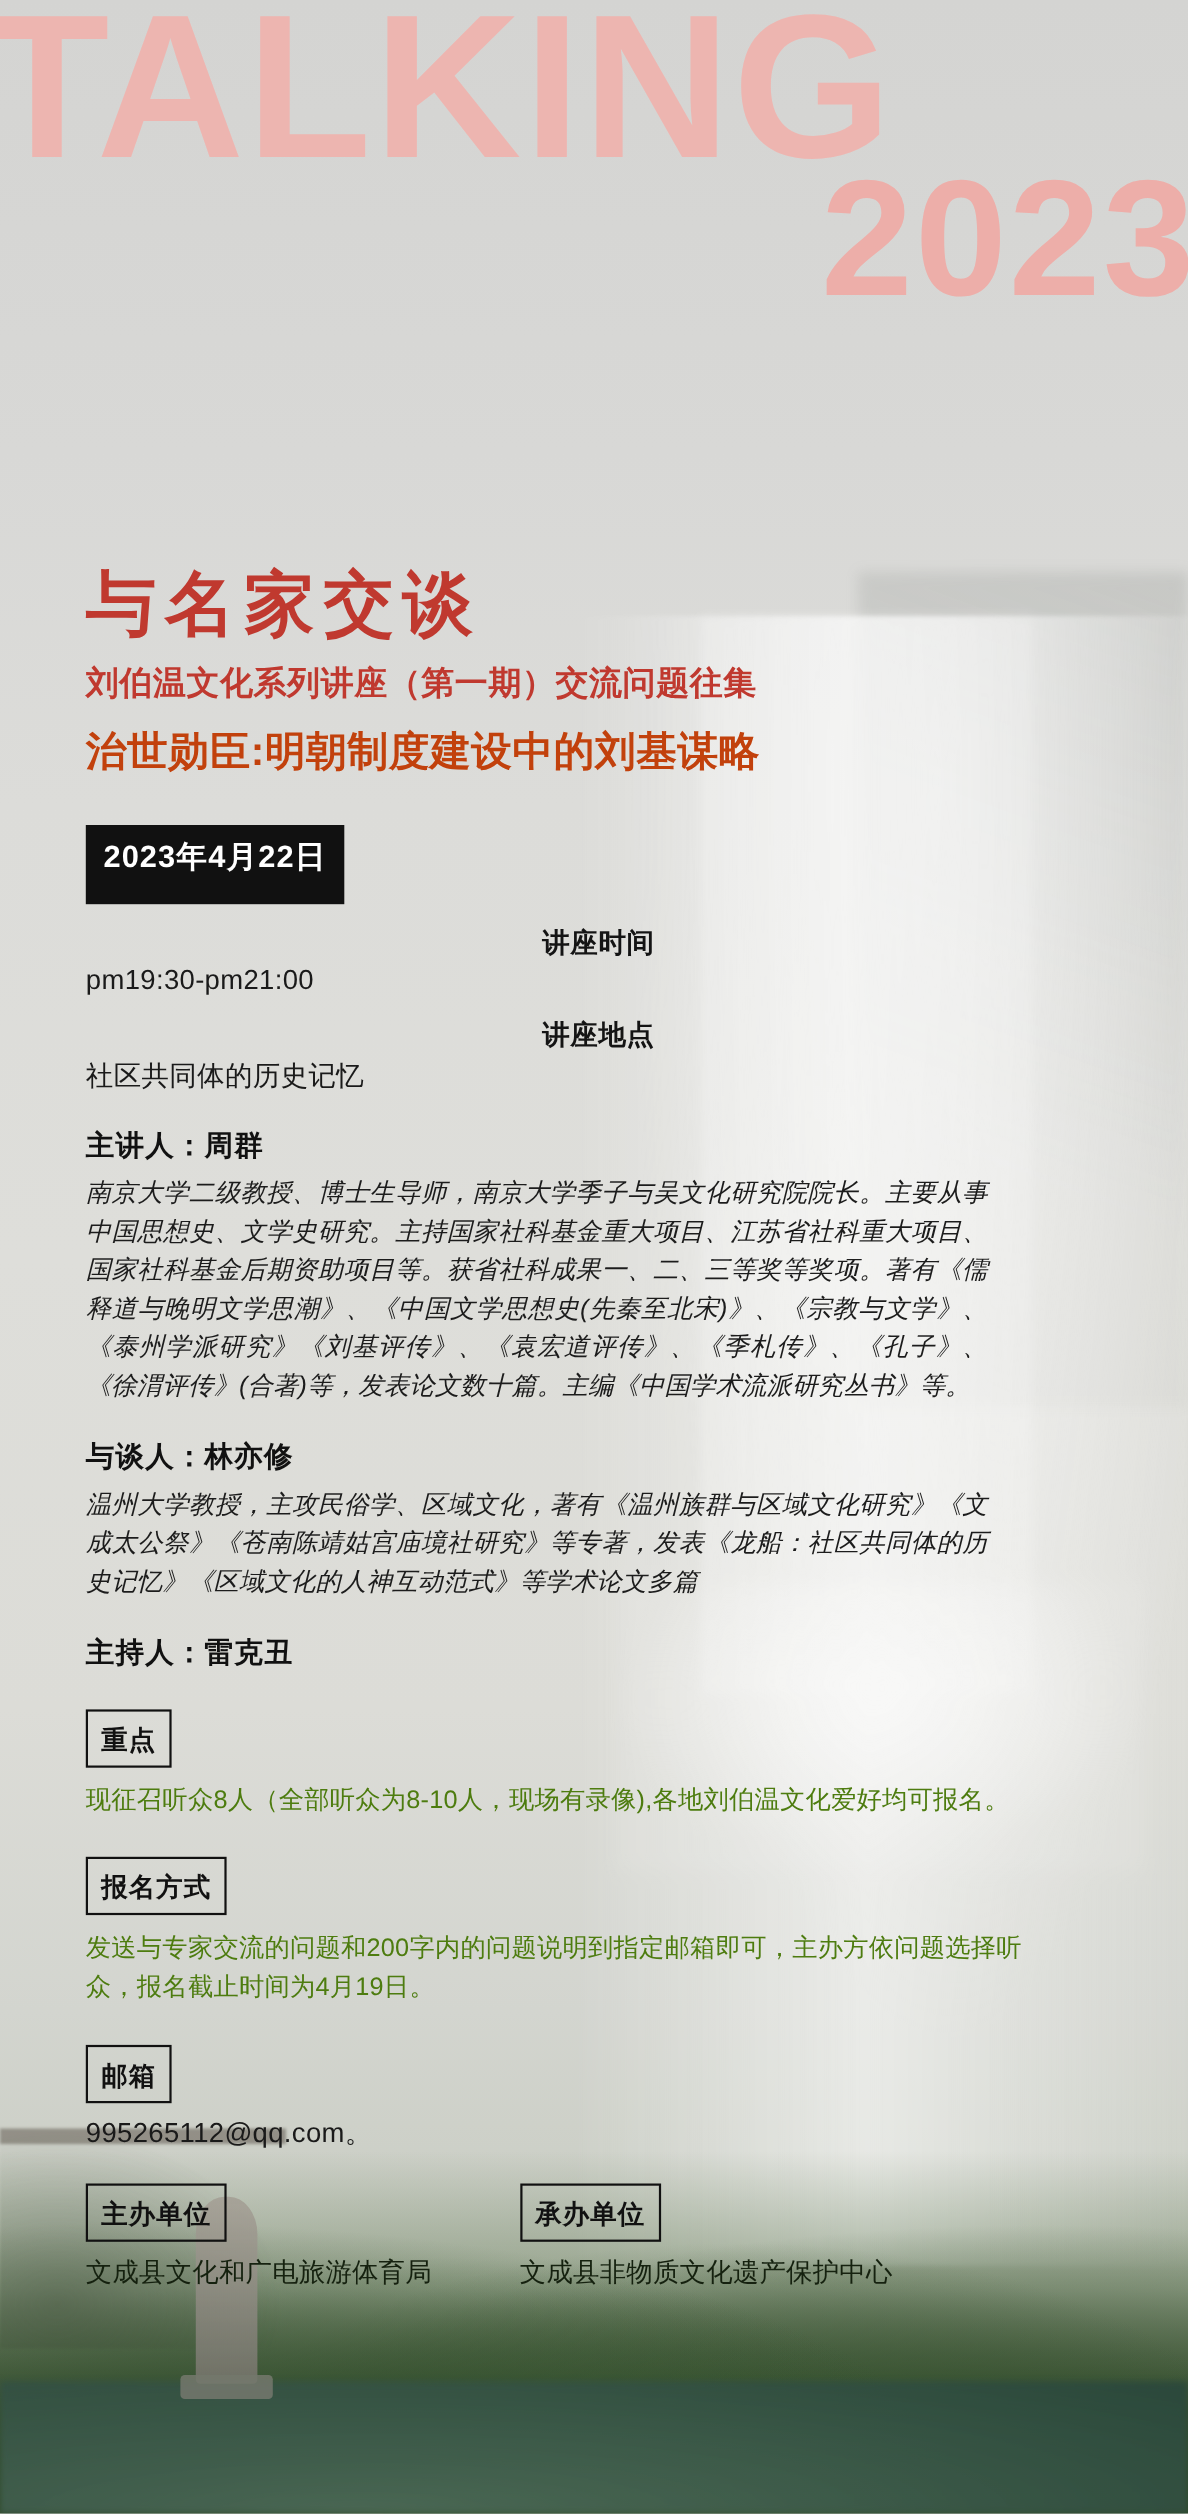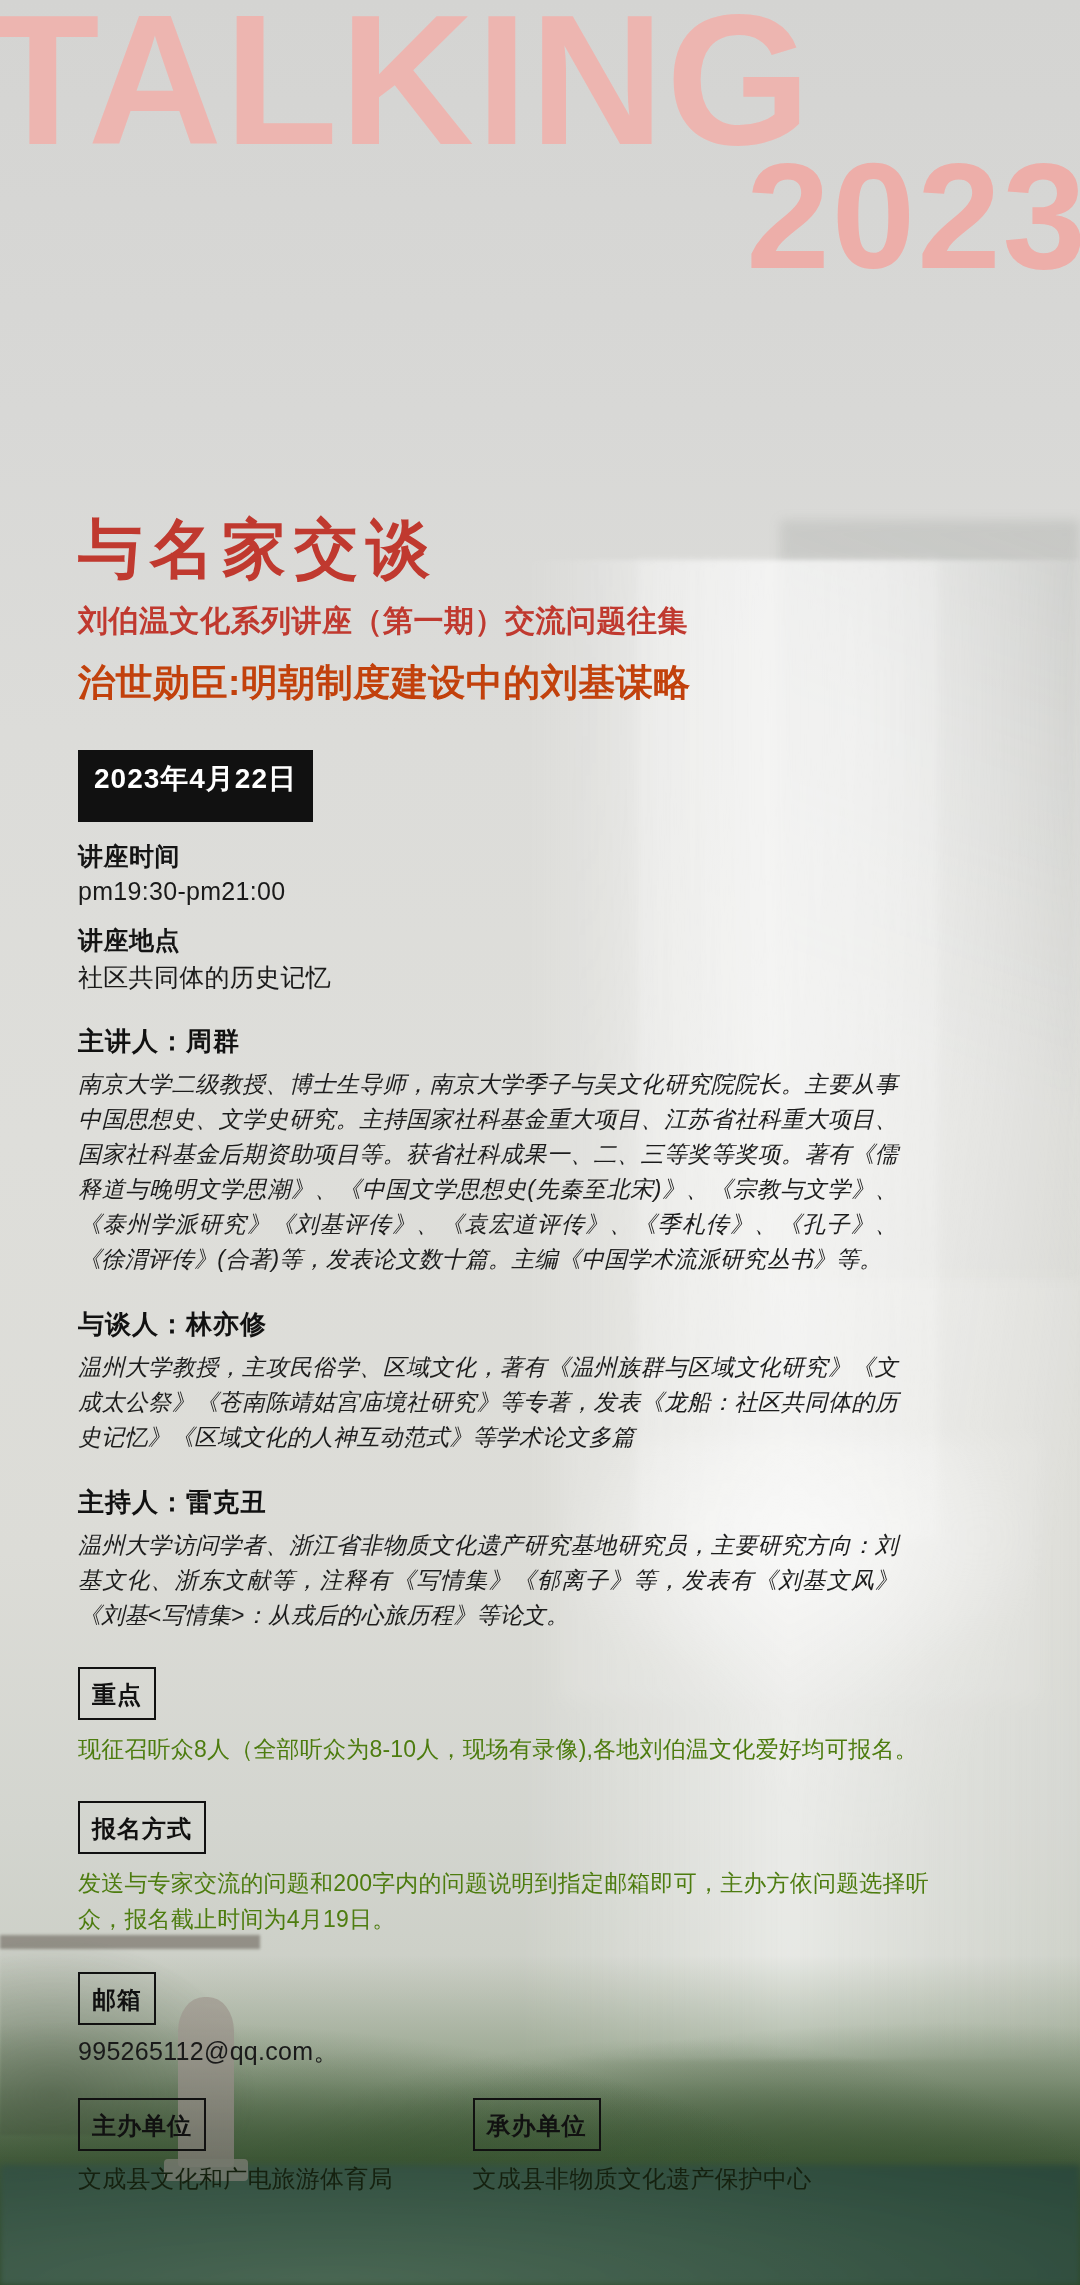--- a/index.html
+++ b/index.html
@@ -190,6 +190,7 @@
     color: #141414;
     margin-top: 18px;
     letter-spacing: .5px;
+    text-align: center;
   }
   .value {
     font-size: 25px;

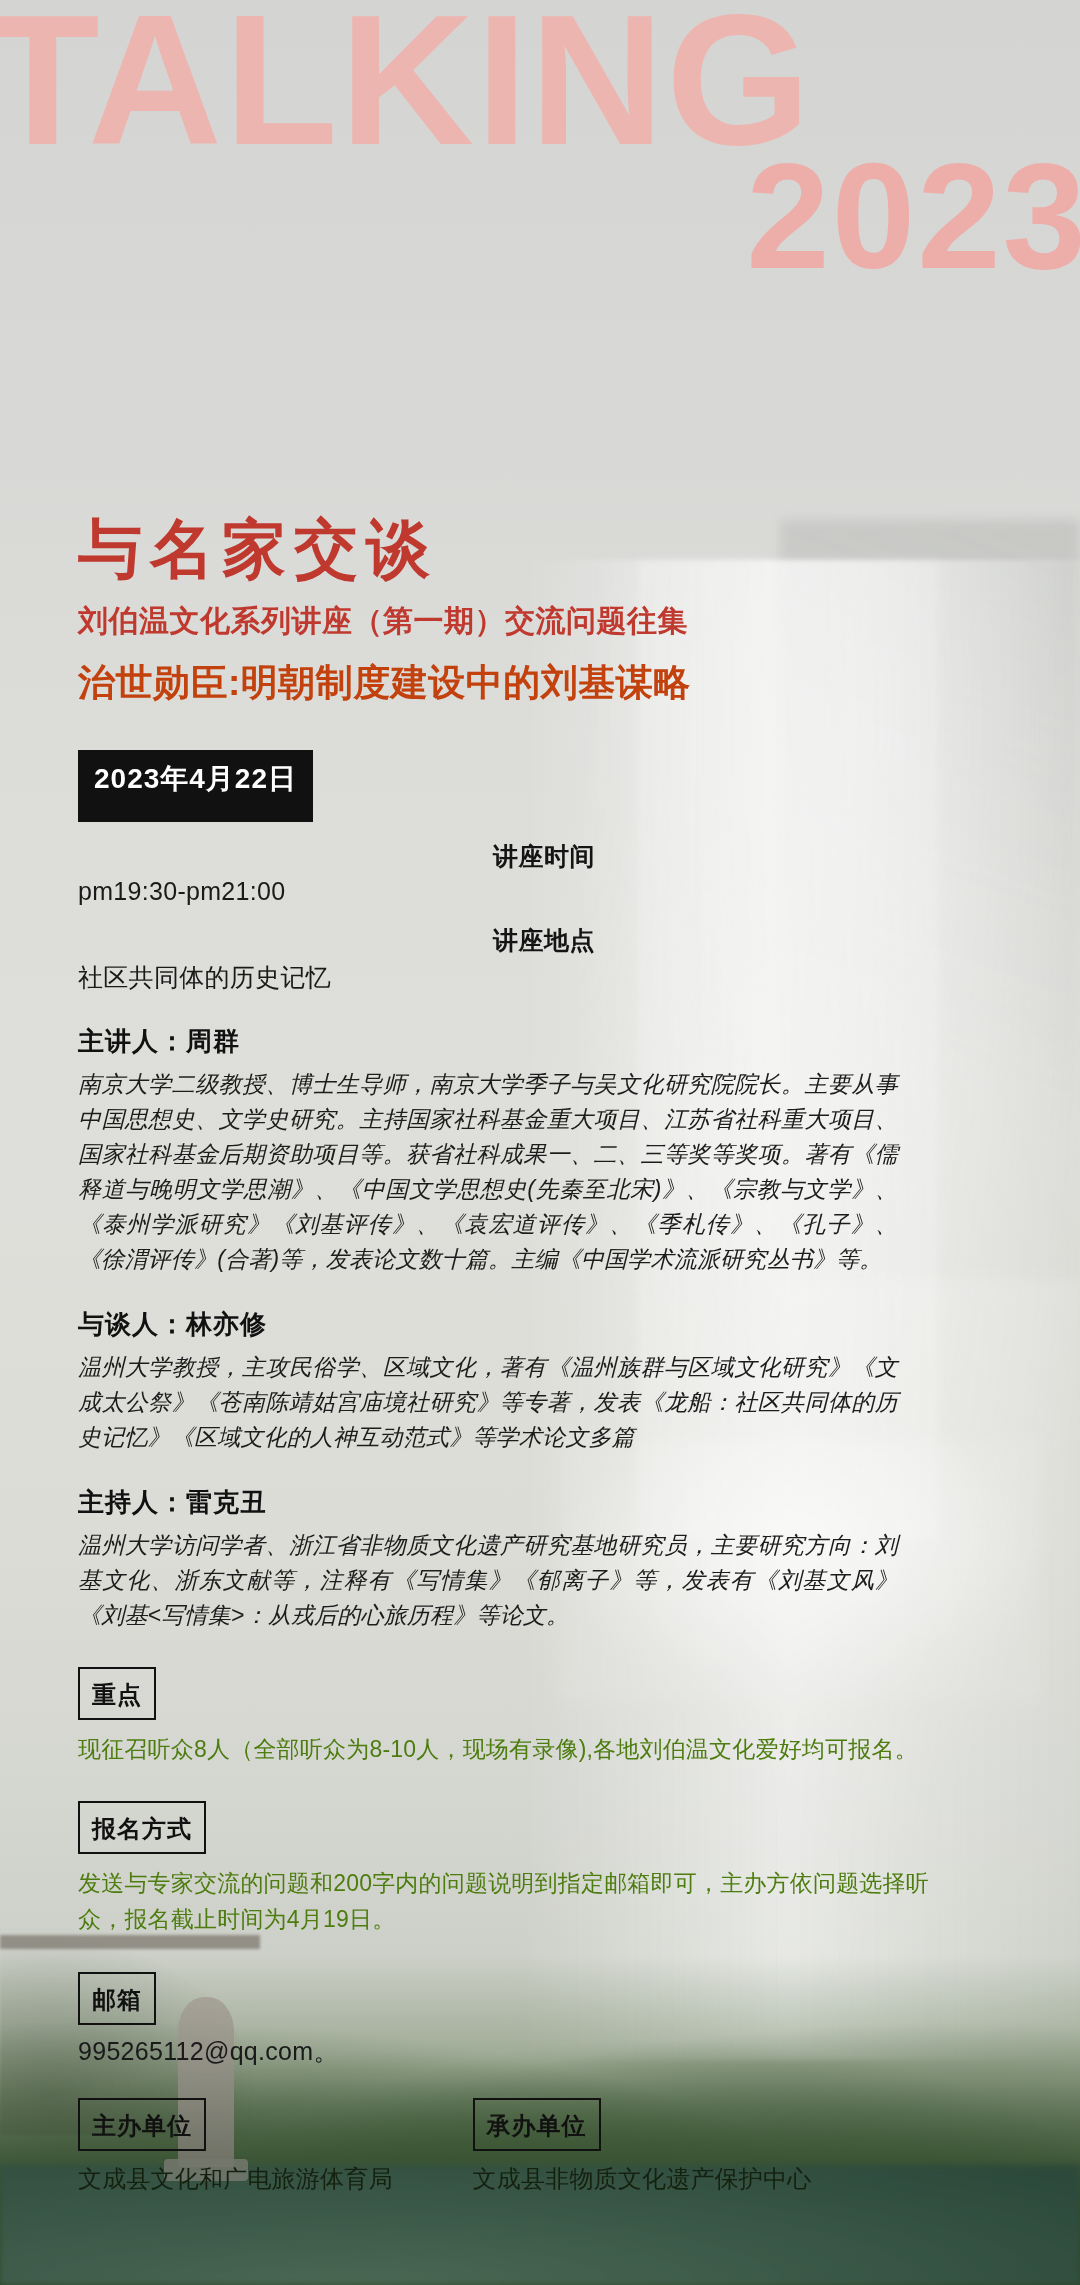--- a/index.html
+++ b/index.html
@@ -291,7 +291,6 @@
   <div class="para">温州大学教授，主攻民俗学、区域文化，著有《温州族群与区域文化研究》《文成太公祭》《苍南陈靖姑宫庙境社研究》等专著，发表《龙船：社区共同体的历史记忆》《区域文化的人神互动范式》等学术论文多篇</div>
 
   <div class="person">主持人：雷克丑</div>
-  <div class="para">温州大学访问学者、浙江省非物质文化遗产研究基地研究员，主要研究方向：刘基文化、浙东文献等，注释有《写情集》《郁离子》等，发表有《刘基文风》《刘基&lt;写情集&gt;：从戎后的心旅历程》等论文。</div>
 
   <div class="box-label">重点</div>
   <div class="box-para">现征召听众8人（全部听众为8-10人，现场有录像),各地刘伯温文化爱好均可报名。</div>

